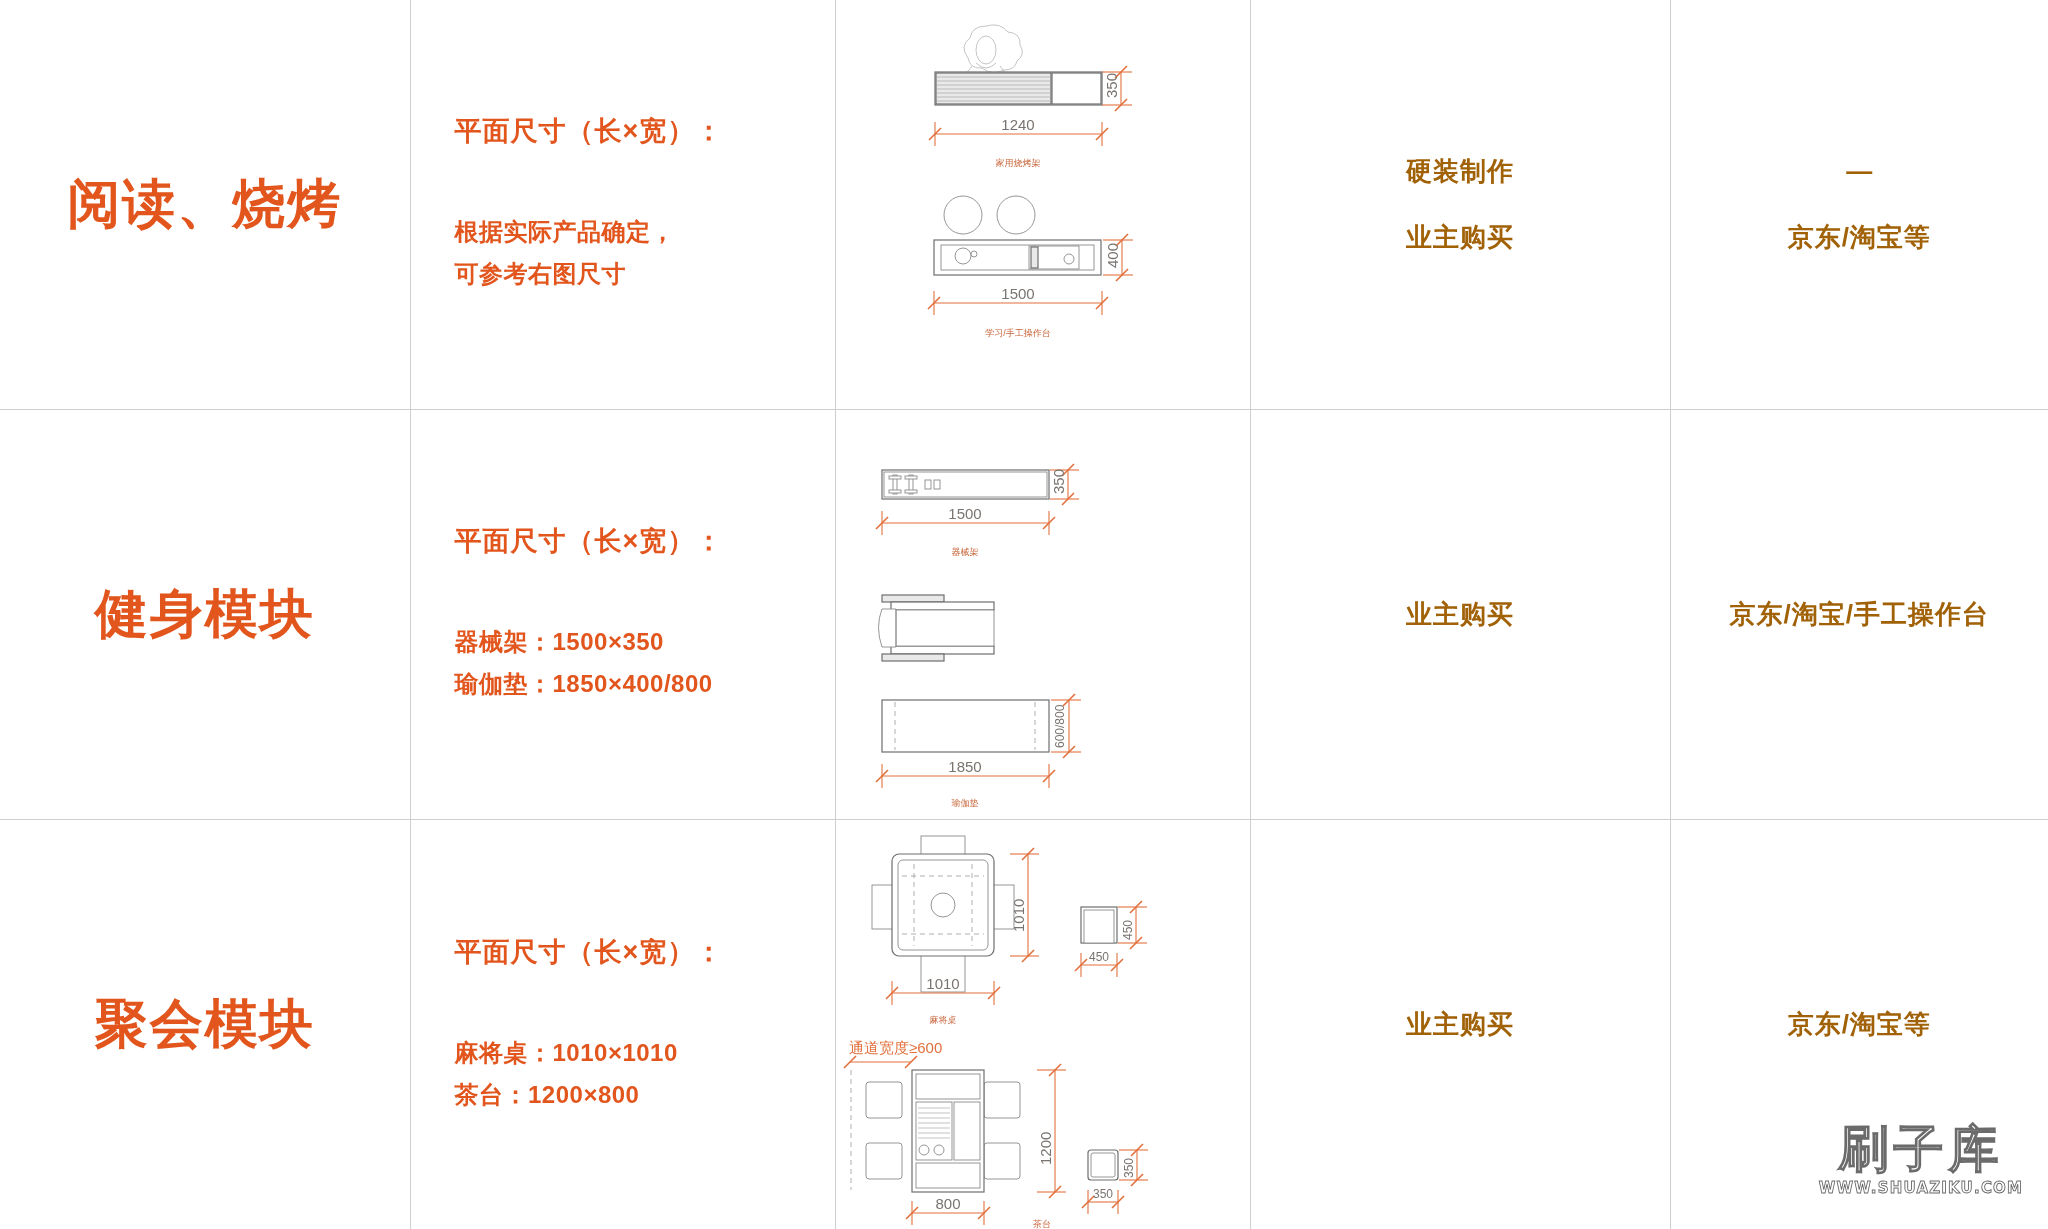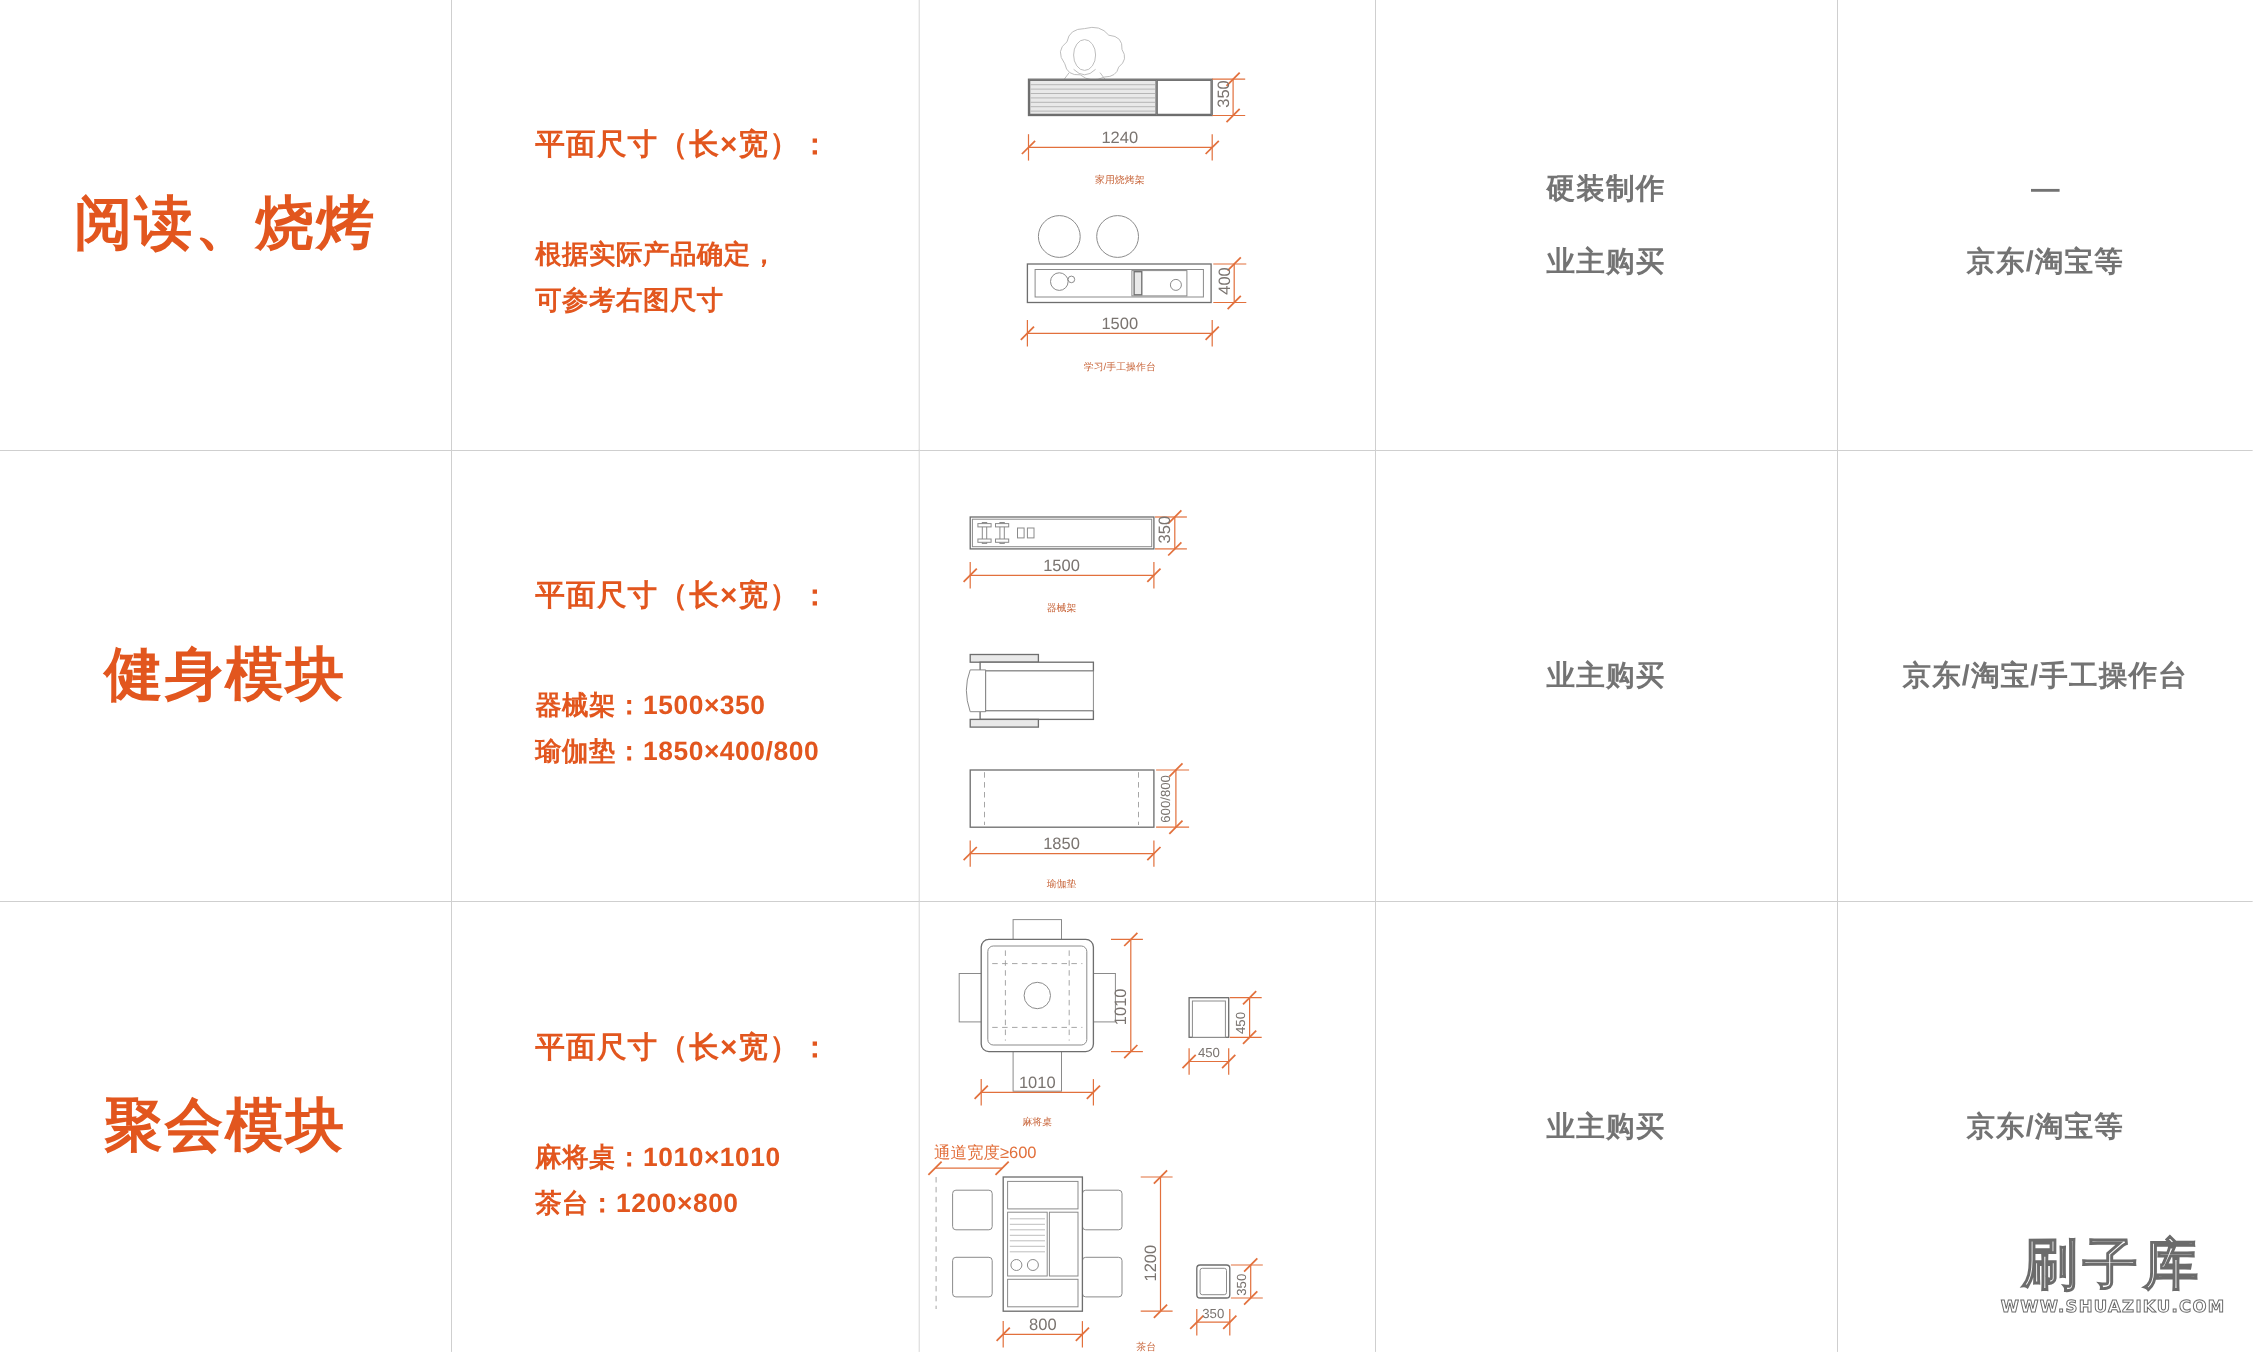--- a/index.html
+++ b/index.html
@@ -53,7 +53,6 @@
   .dims-block {
     padding-left: 44px;
     color: #E2561E;
-    margin-left: 32px;
   }
   .dims-head {
     font-size: 27px;

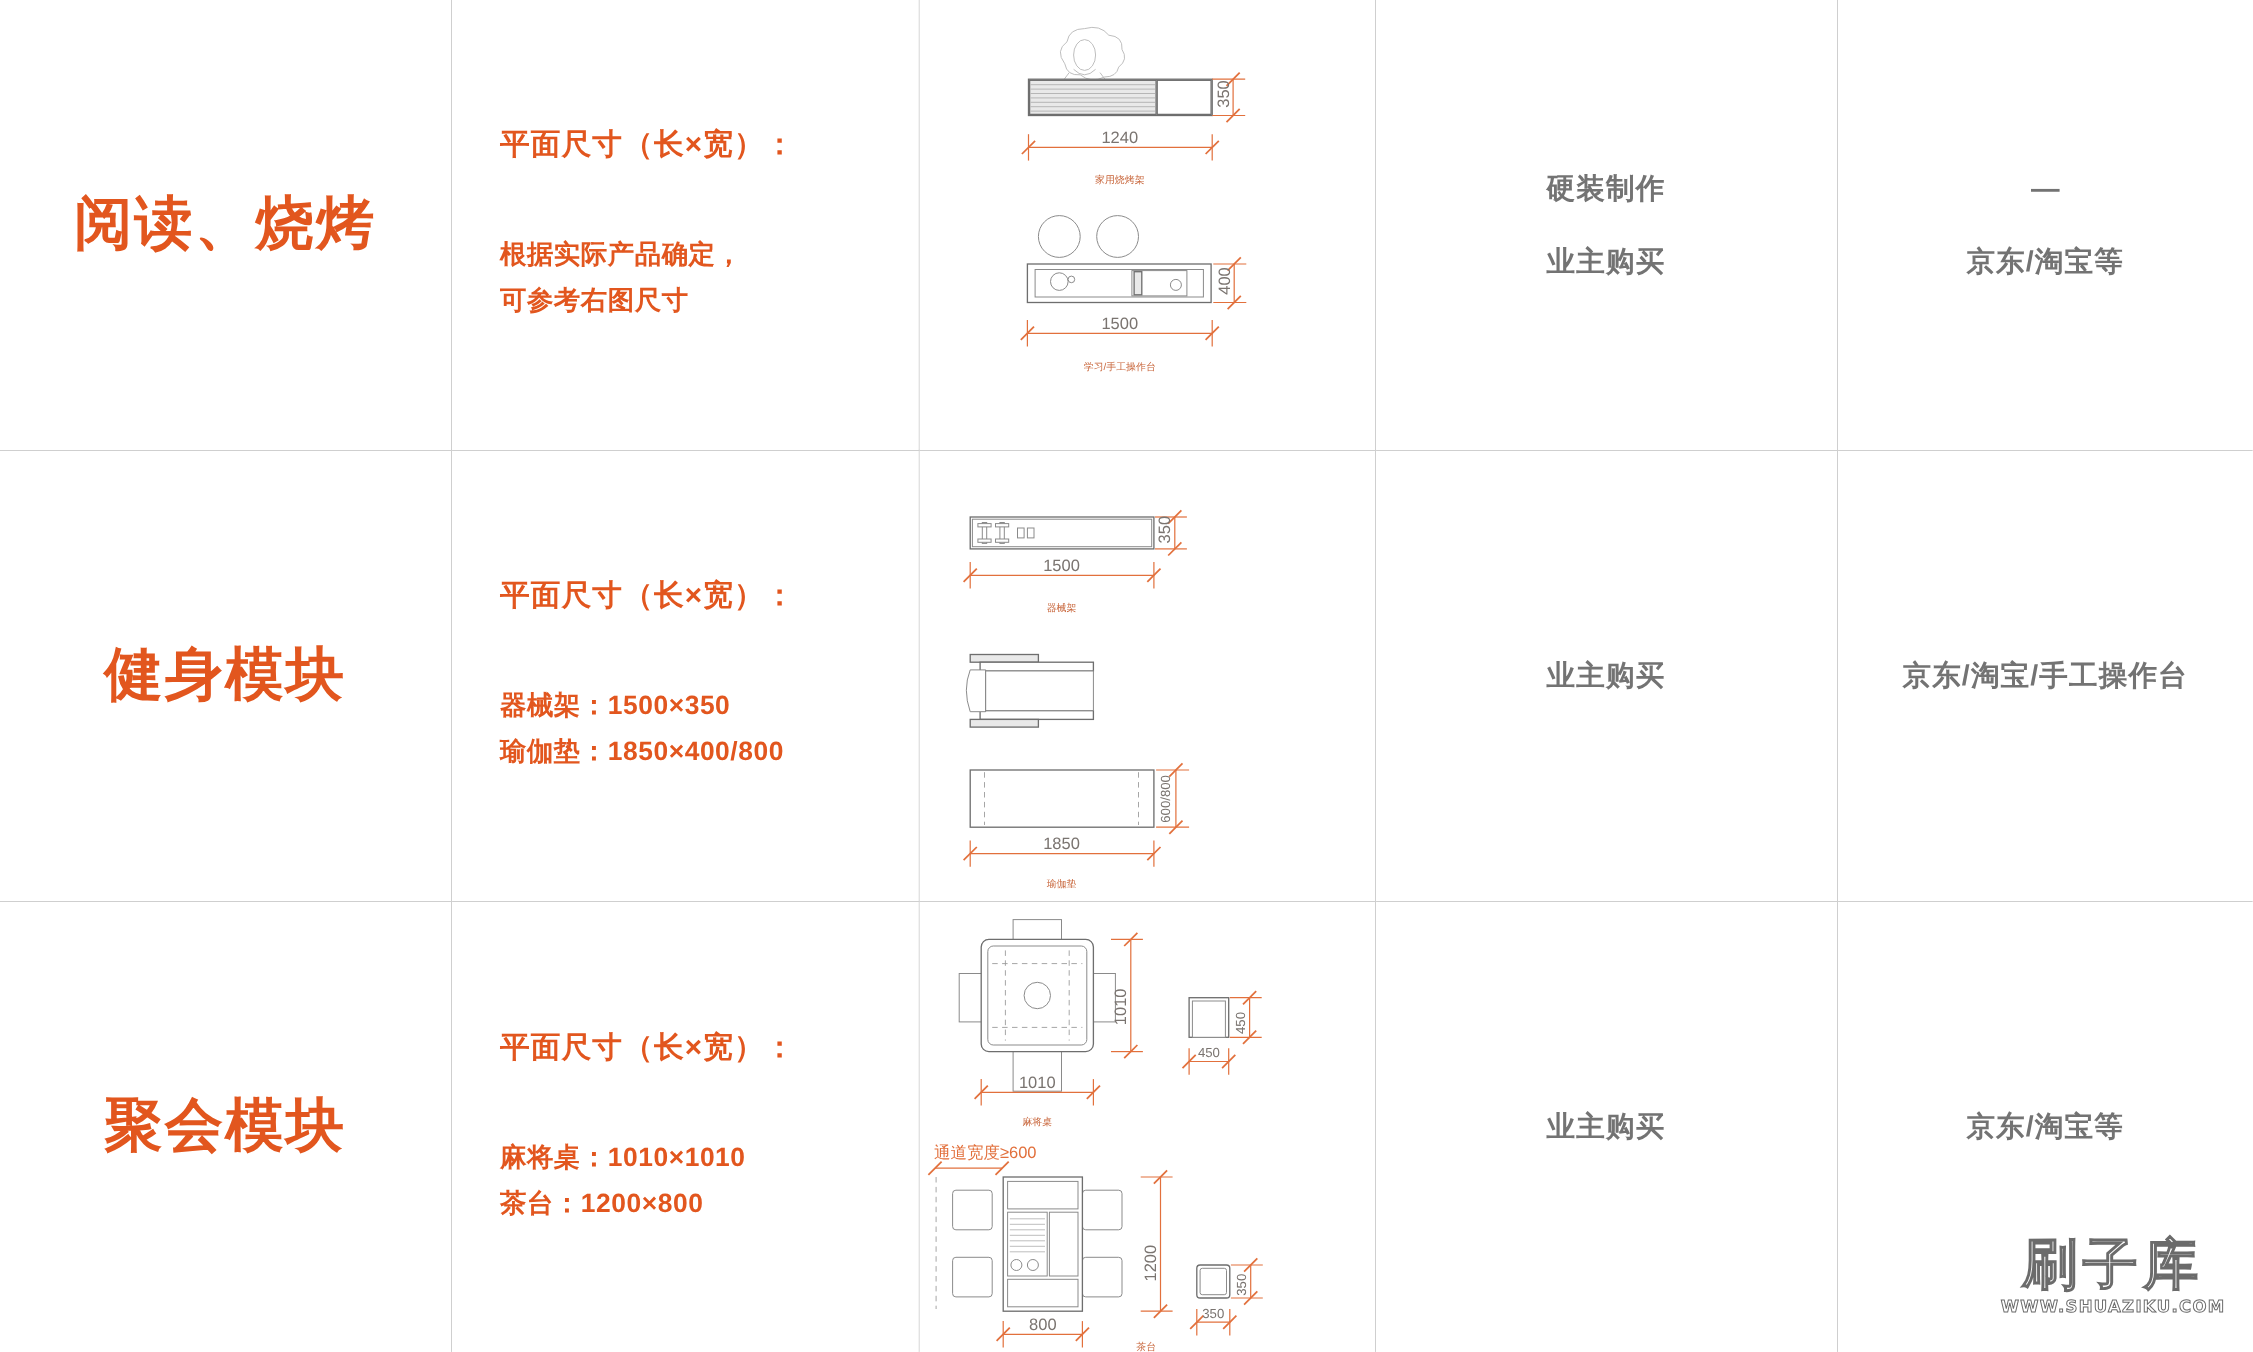--- a/index.html
+++ b/index.html
@@ -70,7 +70,7 @@
   }
   .center-cell {
     text-align: center;
-    color: #737373;
+    color: #a16207;
     font-size: 26px;
     font-weight: bold;
     line-height: 2.55;

